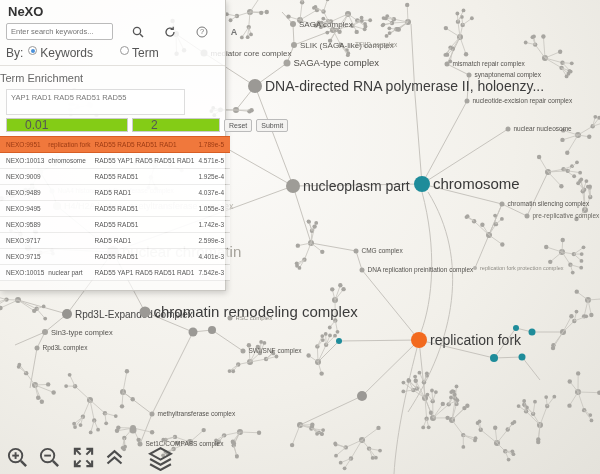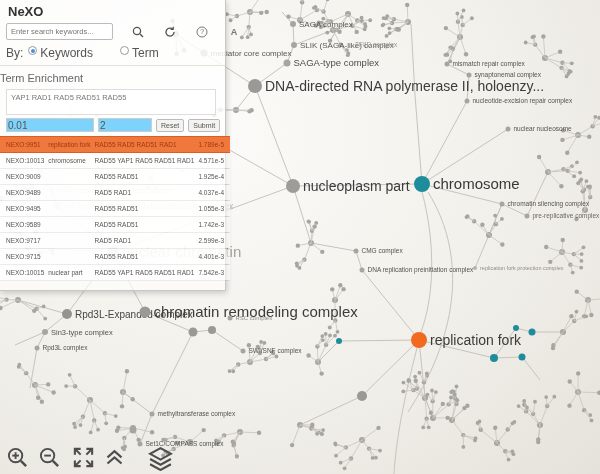--- a/index.html
+++ b/index.html
@@ -33,7 +33,7 @@
   .radio-item{display:flex;align-items:flex-start;margin-right:22px;}
   .section-heading{font-size:11px;color:#666;padding:6px 8px 3px 0;border-top:1px solid #e3e1dd;}
   .query-area{
-    display:block;margin:2px 6px;width:210px;height:26px;border:1px solid #ddd;background:rgba(255,255,255,0.85);
+    display:block;margin:2px 6px;width:179px;height:26px;border:1px solid #ddd;background:rgba(255,255,255,0.85);
     font-size:7.5px;color:#777;padding:3px 4px;resize:none;font-family:"Liberation Sans",sans-serif;outline:none;box-sizing:border-box;
   }
   .params-row{display:flex;align-items:center;gap:4px;margin:3px 6px 4px 6px;}

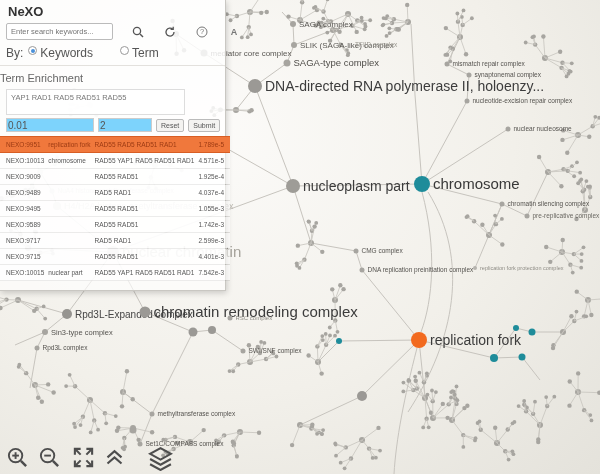--- a/index.html
+++ b/index.html
@@ -37,7 +37,7 @@
     font-size:7.5px;color:#777;padding:3px 4px;resize:none;font-family:"Liberation Sans",sans-serif;outline:none;box-sizing:border-box;
   }
   .params-row{display:flex;align-items:center;gap:4px;margin:3px 6px 4px 6px;}
-  .param-input{height:12px;border:1px solid #ccc;background:#7dd3fc;font-size:10px;color:#555;padding:0 1px;font-family:"Liberation Sans",sans-serif;outline:none;}
+  .param-input{height:12px;border:1px solid #ccc;background:#84cc16;font-size:12px;color:#555;padding:0 18px;font-family:"Liberation Sans",sans-serif;outline:none;}
   .param-input.p1{width:84px;}
   .param-input.p2{width:50px;}
   .small-btn{

